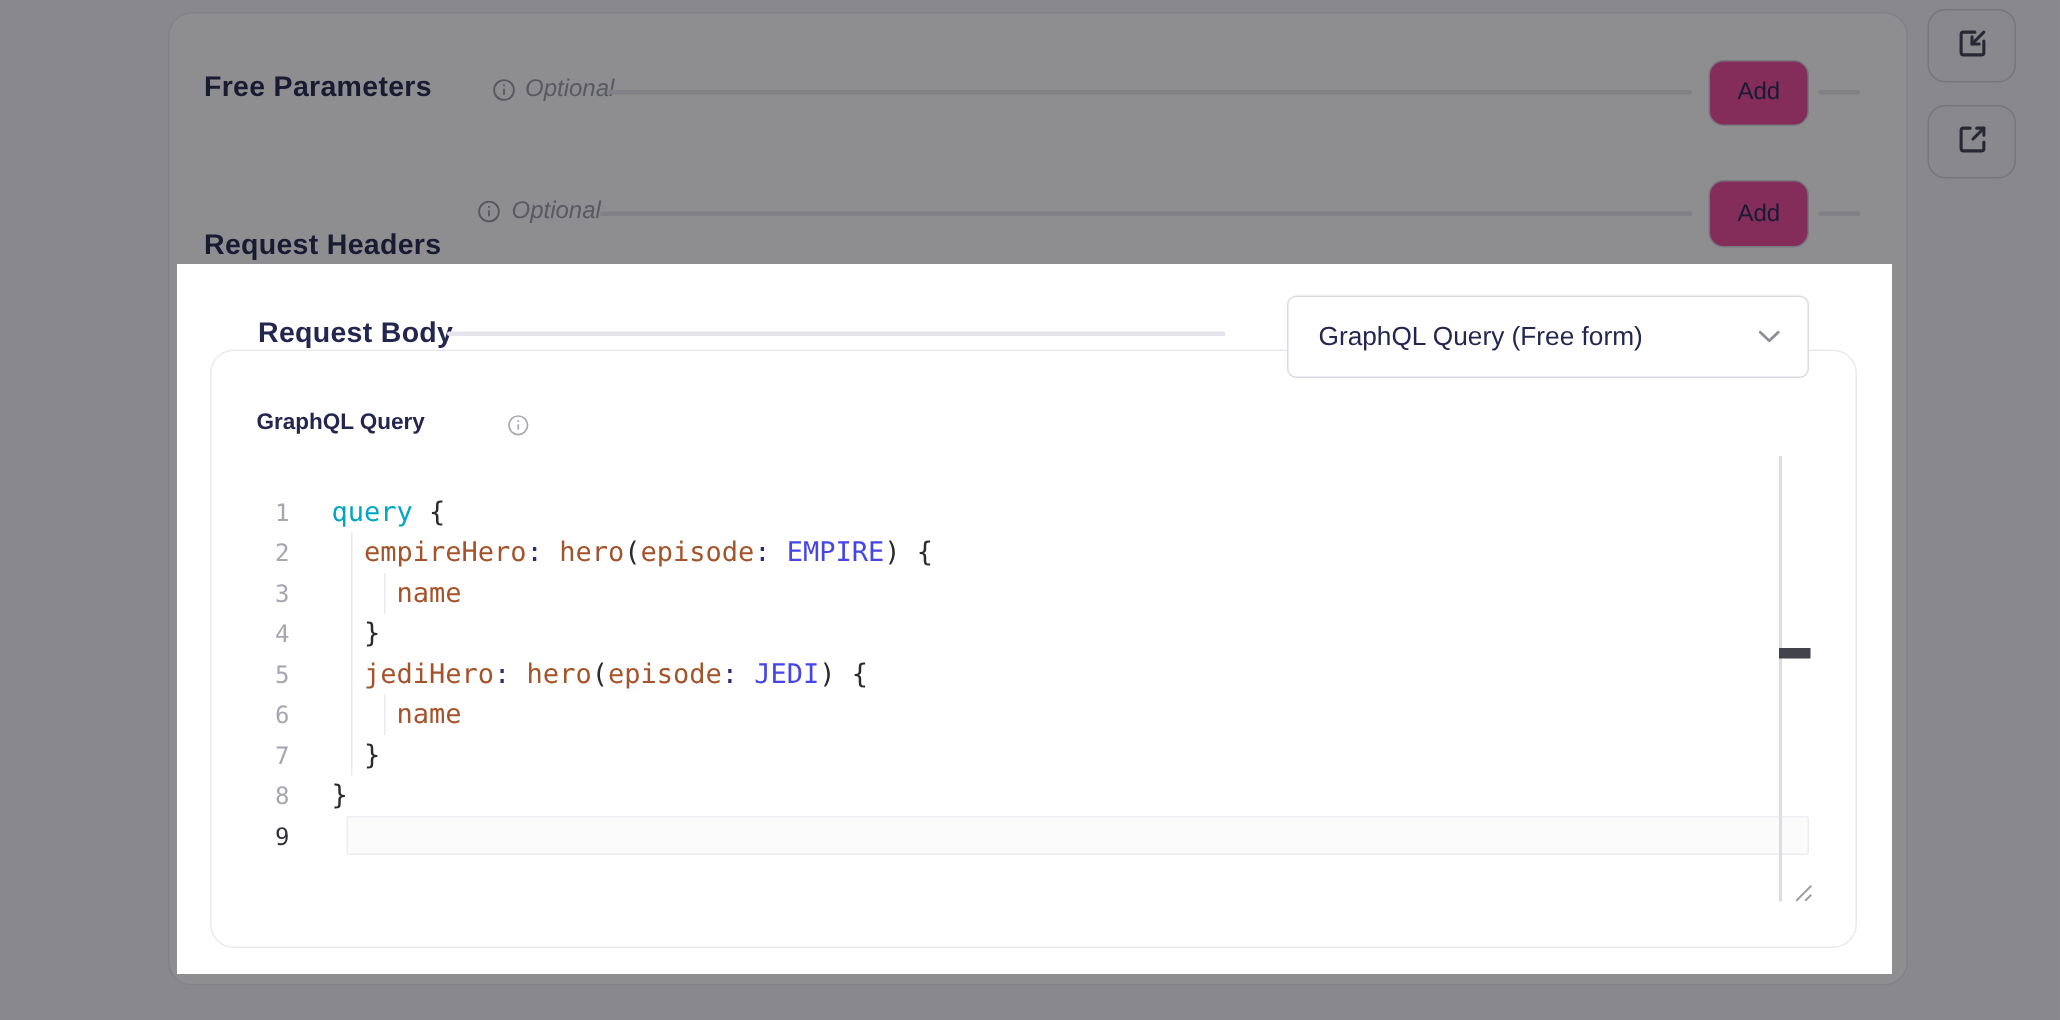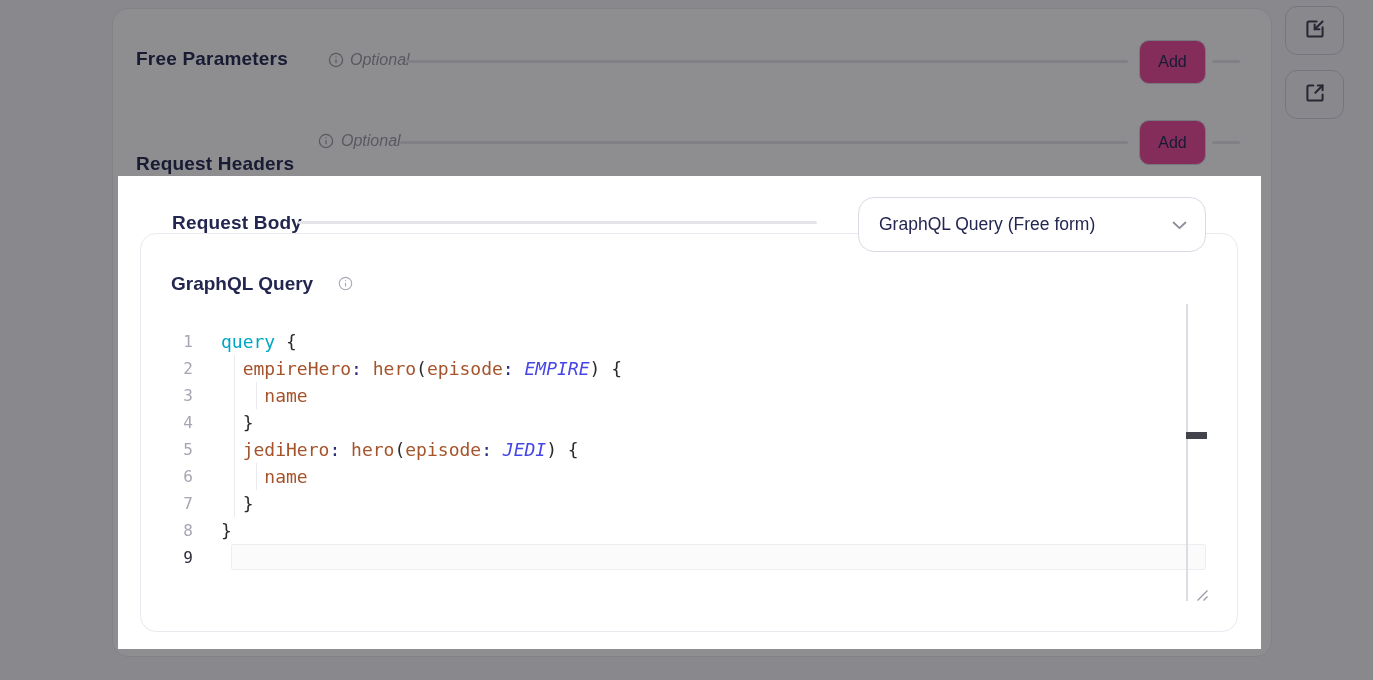--- a/index.html
+++ b/index.html
@@ -44,7 +44,7 @@
 
   .dropdown {
     position:absolute; left:858px; top:197px; width:348px; height:55px;
-    background:#ffffff; border:1px solid #dadae4; border-radius:16px;
+    background:#ffffff; border:1px solid #dadae4; border-radius:6px;
     display:flex; align-items:center; justify-content:space-between;
     padding:0 18px 0 20px; z-index:3; cursor:pointer;
   }

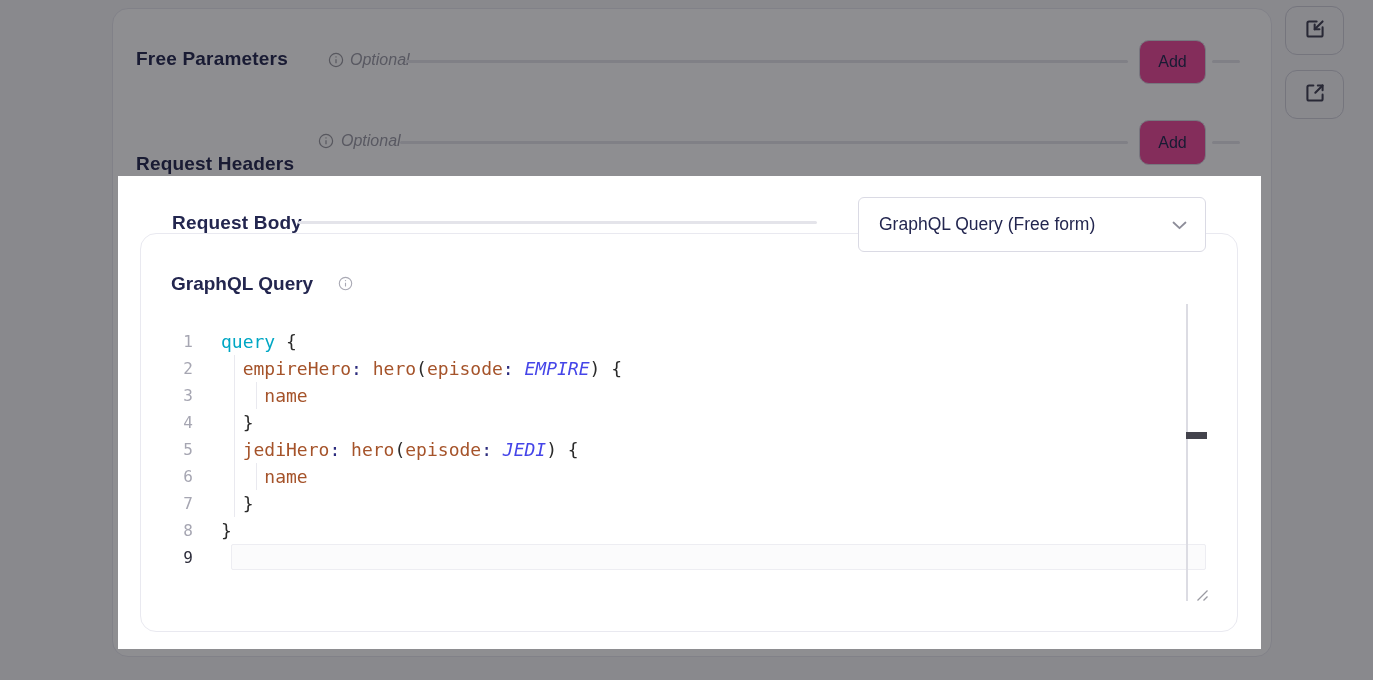--- a/index.html
+++ b/index.html
@@ -55,7 +55,7 @@
     position:absolute; left:140px; top:233px; width:1098px; height:399px;
     background:#ffffff; border:1.5px solid #e9e9f0; border-radius:16px; z-index:2;
   }
-  .gql-label { position:absolute; left:30px; top:39px; font-size:19px; font-weight:bold; color:var(--navy,#23264f); }
+  .gql-label { position:absolute; left:30px; top:39px; font-size:15px; font-weight:bold; color:var(--navy,#23264f); }
   .gql-info { position:absolute; left:197px; top:42px; width:15px; height:15px; color:#a9a9b4; }
 
   .editor { position:absolute; left:0; top:94px; width:100%; }

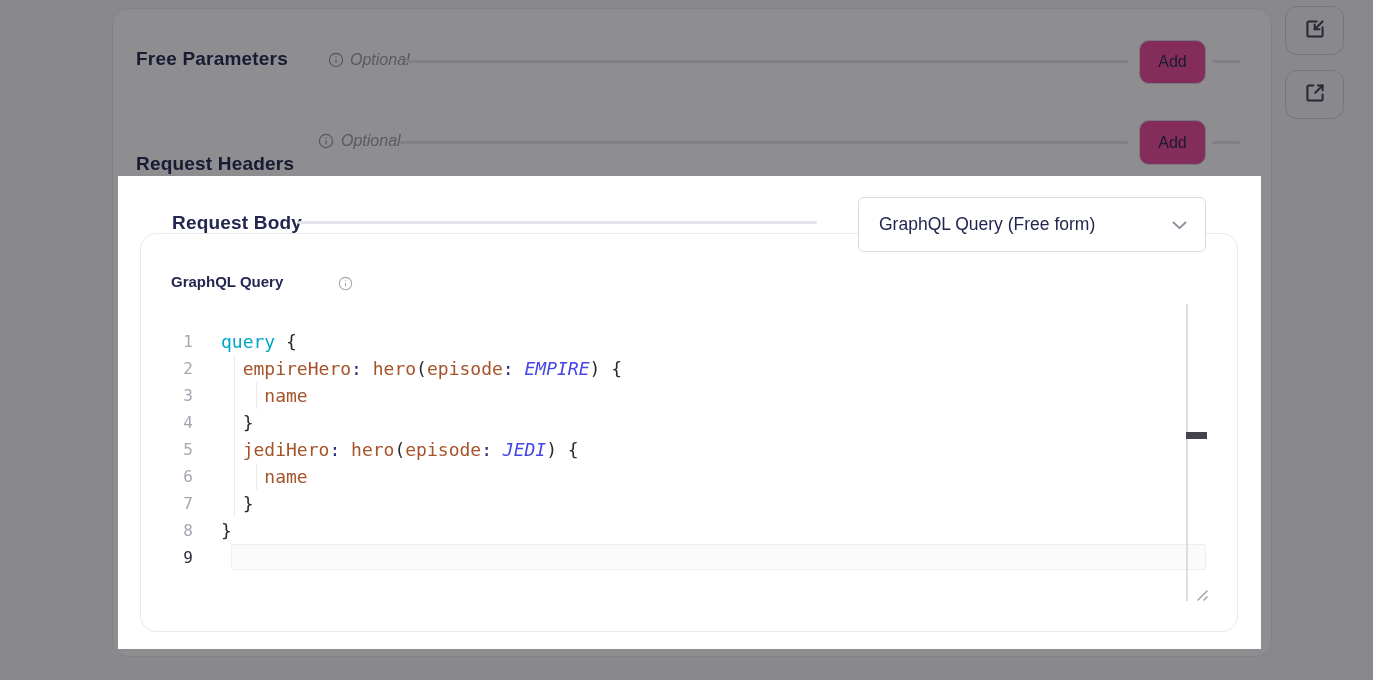--- a/index.html
+++ b/index.html
@@ -71,7 +71,7 @@
   }
   .tk-kw  { color:var(--c-kw,#00a7c4); }
   .tk-prop{ color:var(--c-prop,#a5532a); }
-  .tk-enum{ color:var(--c-enum,#4545e8);font-style:italic; }
+  .tk-enum{ color:var(--c-enum,#4545e8); }
   .tk-pun { color:var(--c-pun,#2b2b2b); }
   .tk-col { color:var(--c-col,#2c2c7e); }
   .tk-pln { color:#2b2b2b; }

